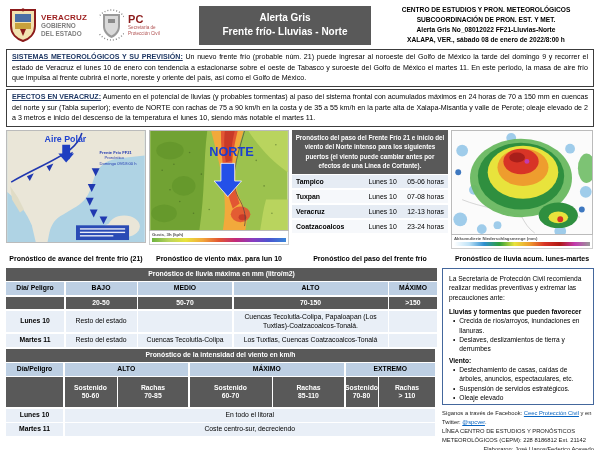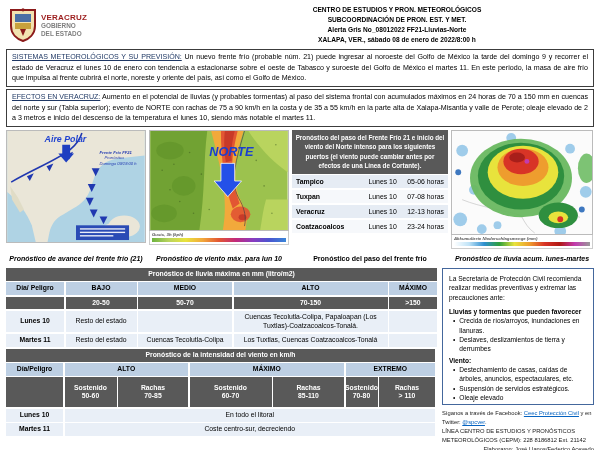--- a/index.html
+++ b/index.html
@@ -88,6 +88,19 @@
           <div class="lv-name">VERACRUZ</div>
           <div class="lv-sub">GOBIERNO</div>
           <div class="lv-sub">DEL ESTADO</div>
+        </div>
+      </div>
+      <div class="logo">
+        <svg width="25" height="32" viewBox="0 0 25 32">
+          <circle cx="12.5" cy="16" r="15" fill="none" stroke="#8a8a8a" stroke-width="1.4" stroke-dasharray="1,2"></circle>
+          <path d="M4,5 H21 V17 C21,23 17,27 12.5,29 C8,27 4,23 4,17 Z" fill="#9a9a9a"></path>
+          <path d="M6,7 H19 V17 C19,21.5 16,24.8 12.5,26.4 C9,24.8 6,21.5 6,17 Z" fill="#d9d9d9"></path>
+          <path d="M9,10 H16 V14 H9 Z" fill="#8a8a8a"></path>
+        </svg>
+        <div>
+          <div class="pc-abbr">PC</div>
+          <div class="pc-sub">Secretaría de</div>
+          <div class="pc-sub">Protección Civil</div>
         </div>
       </div>
     </div>

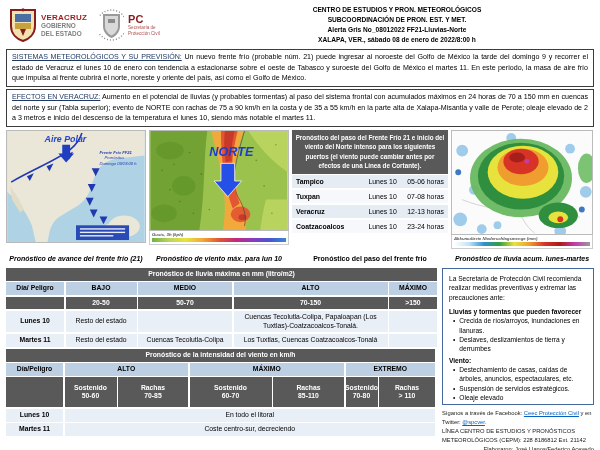--- a/index.html
+++ b/index.html
@@ -103,6 +103,10 @@
           <div class="pc-sub">Protección Civil</div>
         </div>
       </div>
+    </div>
+    <div class="title-box">
+      <div>Alerta Gris</div>
+      <div>Frente frío- Lluvias - Norte</div>
     </div>
     <div class="org">
       <div>CENTRO DE ESTUDIOS Y PRON. METEOROLÓGICOS</div>

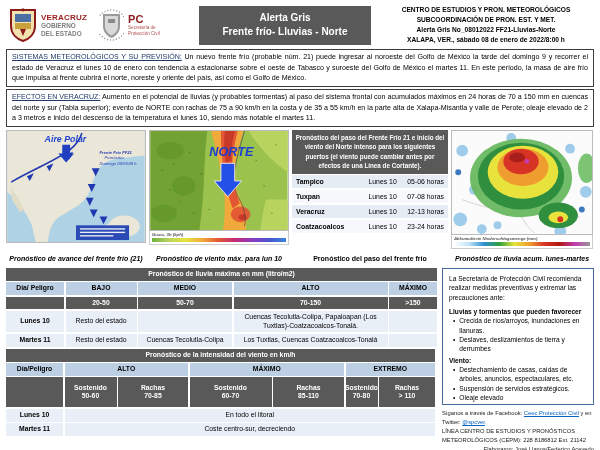--- a/index.html
+++ b/index.html
@@ -19,7 +19,7 @@
 
   
   .pbox { border:1px solid #3c3c3c; margin:2px 1px; padding:2px 5px; font-size:7.1px; line-height:1.5; text-align:justify; }
-  .phead { color:#1F3864; font-weight:normal; text-decoration:underline; }
+  .phead { color:#1F3864; font-weight:bold; text-decoration:underline; }
   .b { font-weight:normal; }
 
   

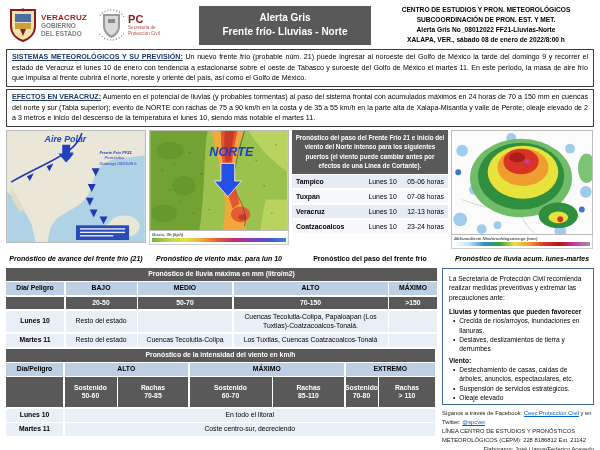--- a/index.html
+++ b/index.html
@@ -24,7 +24,7 @@
 
   
   .media-row { display:flex; gap:3px; margin-top:3px; height:134px; padding:0 1px; }
-  figure { display:flex; flex-direction:column;font-style:italic; }
+  figure { display:flex; flex-direction:column; }
   .map-img { border:1px solid #bbb; background:#fff; }
   .caption { margin-top:auto; font-size:7px; font-weight:bold; text-align:center; line-height:1.2; padding-top:2px; }
   .scale-strip { border:1px solid #ccc; border-top:none; background:#fff; padding:1px 2px 2px; }

